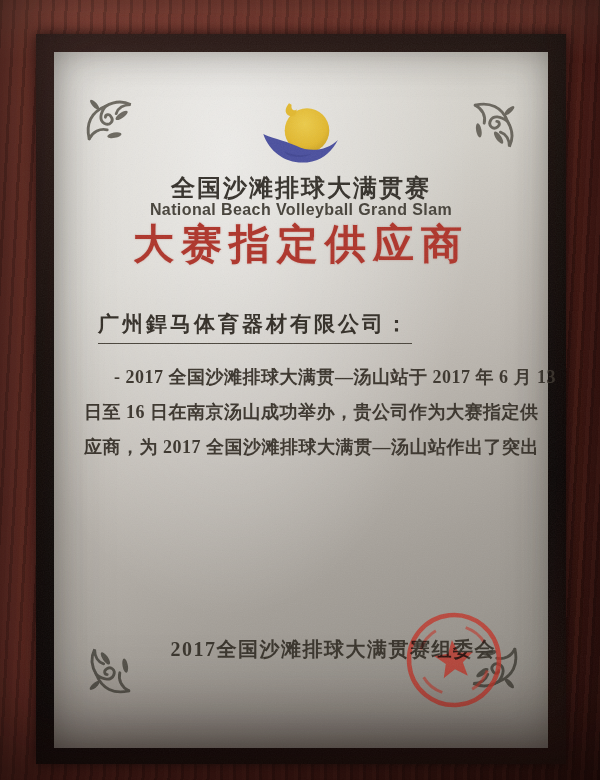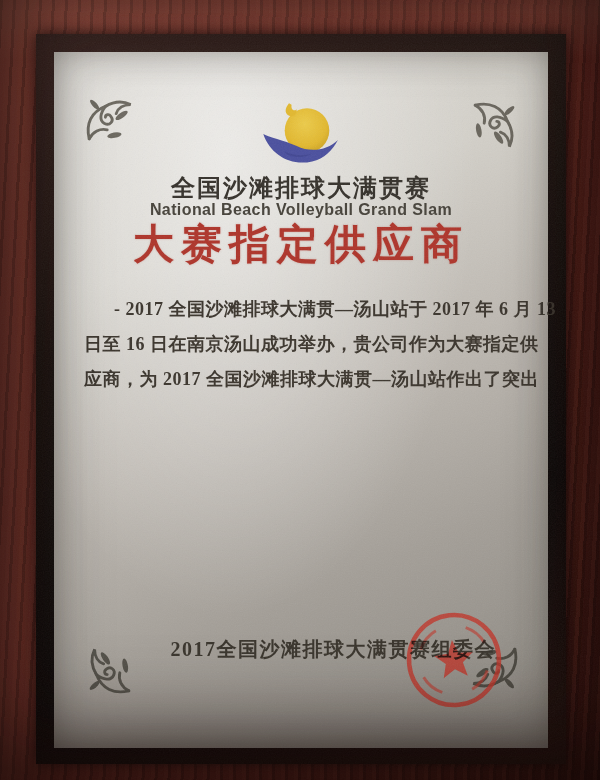--- a/index.html
+++ b/index.html
@@ -166,6 +166,9 @@
 
       <div class="red-heading">大赛指定供应商</div>
 
+      <div class="recipient">
+        <span>广州銲马体育器材有限公司：</span>
+      </div>
 
       <div class="body-text">
         <div class="body-line">- 2017 全国沙滩排球大满贯—汤山站于 2017 年 6 月 13</div>

